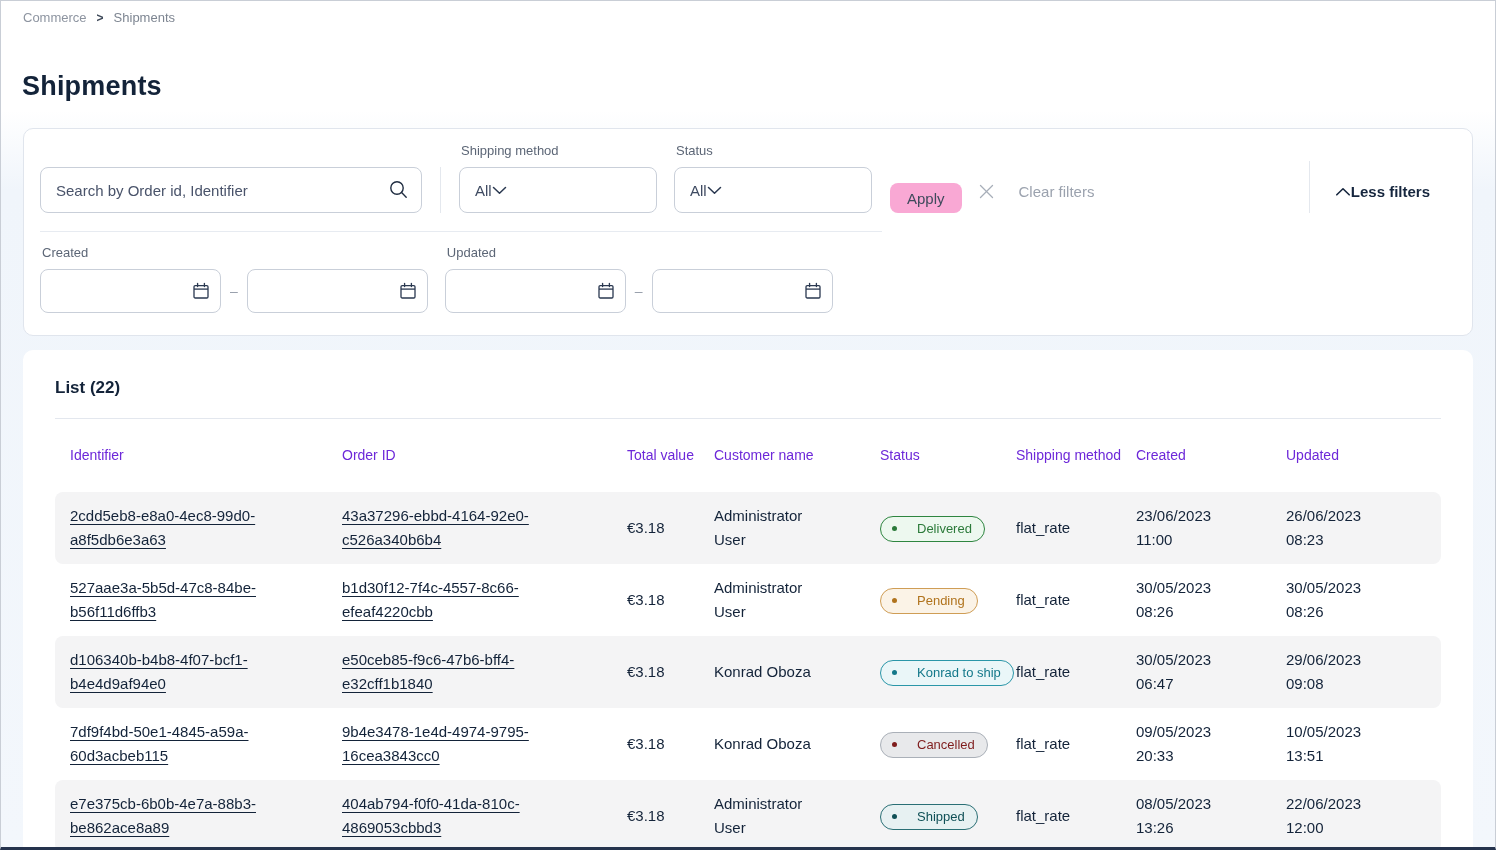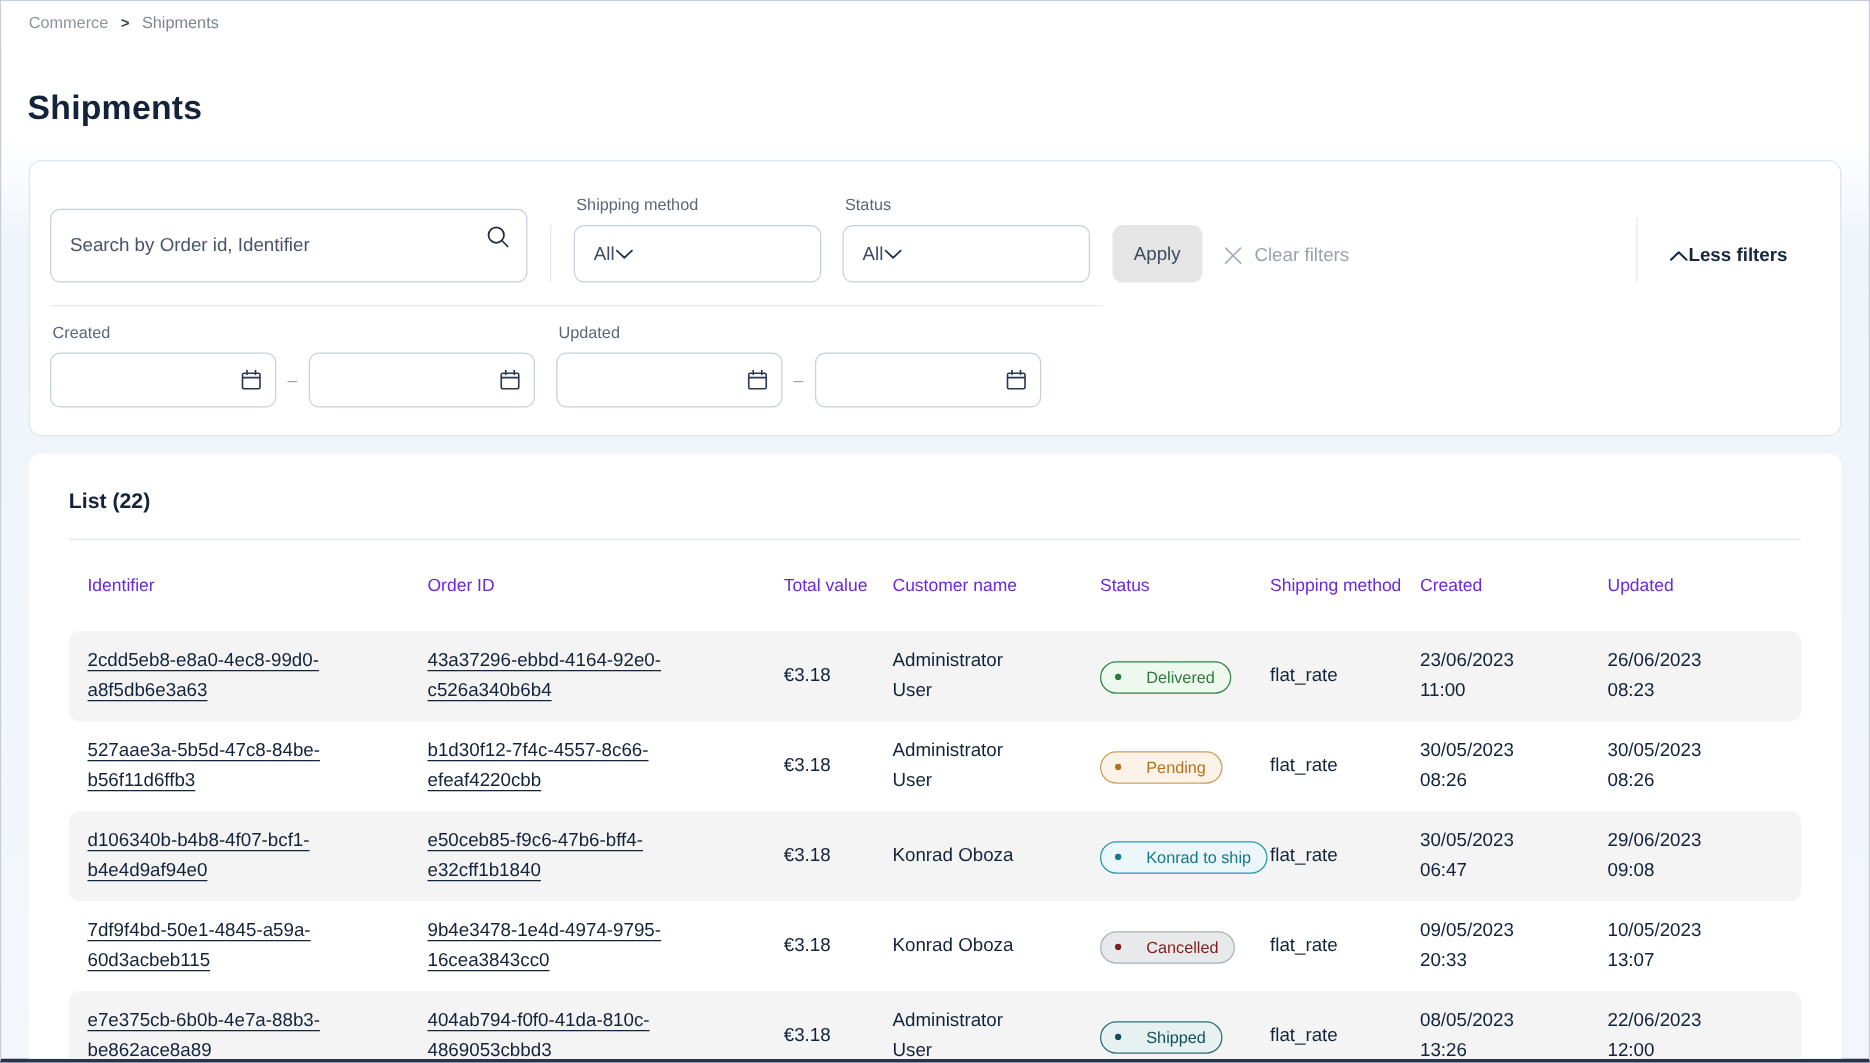--- a/index.html
+++ b/index.html
@@ -28,7 +28,7 @@
   .flabel { font-size:13px; color:#5c6676; margin:0 0 8px 2px; height:16px; }
   .search-wrap { position:relative; width:382px; }
   .search-input {
-    width:100%; height:59px; border:1px solid #c9cfd9; border-radius:8px;
+    width:100%; height:46px; border:1px solid #c9cfd9; border-radius:8px;
     padding:0 42px 0 15px; font-size:15px; color:#132339; outline:none; background:#fff;
     font-family:"Liberation Sans",sans-serif;
   }

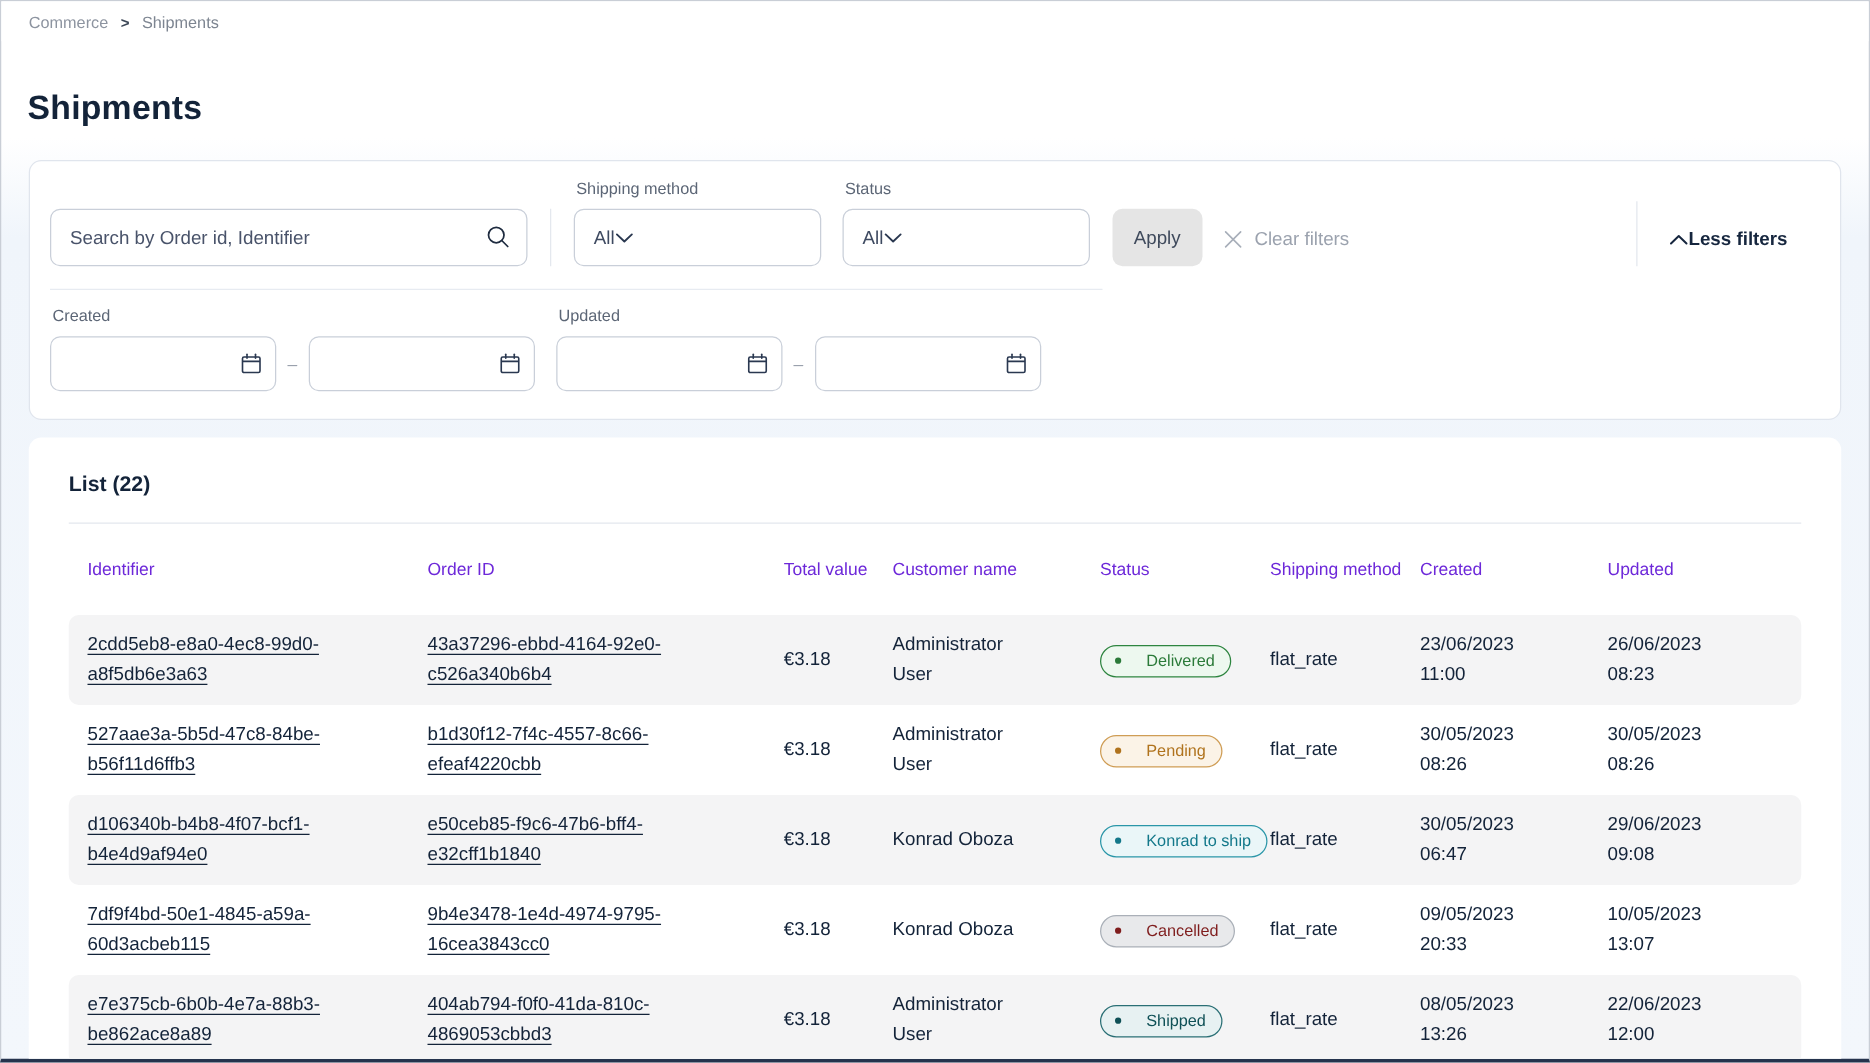--- a/index.html
+++ b/index.html
@@ -43,7 +43,7 @@
   }
   .sel-gap { width:17px; }
   .apply-btn {
-    margin-left:18px; height:46px; padding:0 17px; background:#e5e5e5; color:#3f4a5c;
+    margin-left:18px; height:30px; padding:0 17px; background:#f9a8d4; color:#3f4a5c;
     border:none; border-radius:8px; font-size:15px; font-family:"Liberation Sans",sans-serif; cursor:pointer;
   }
   .clear-btn {

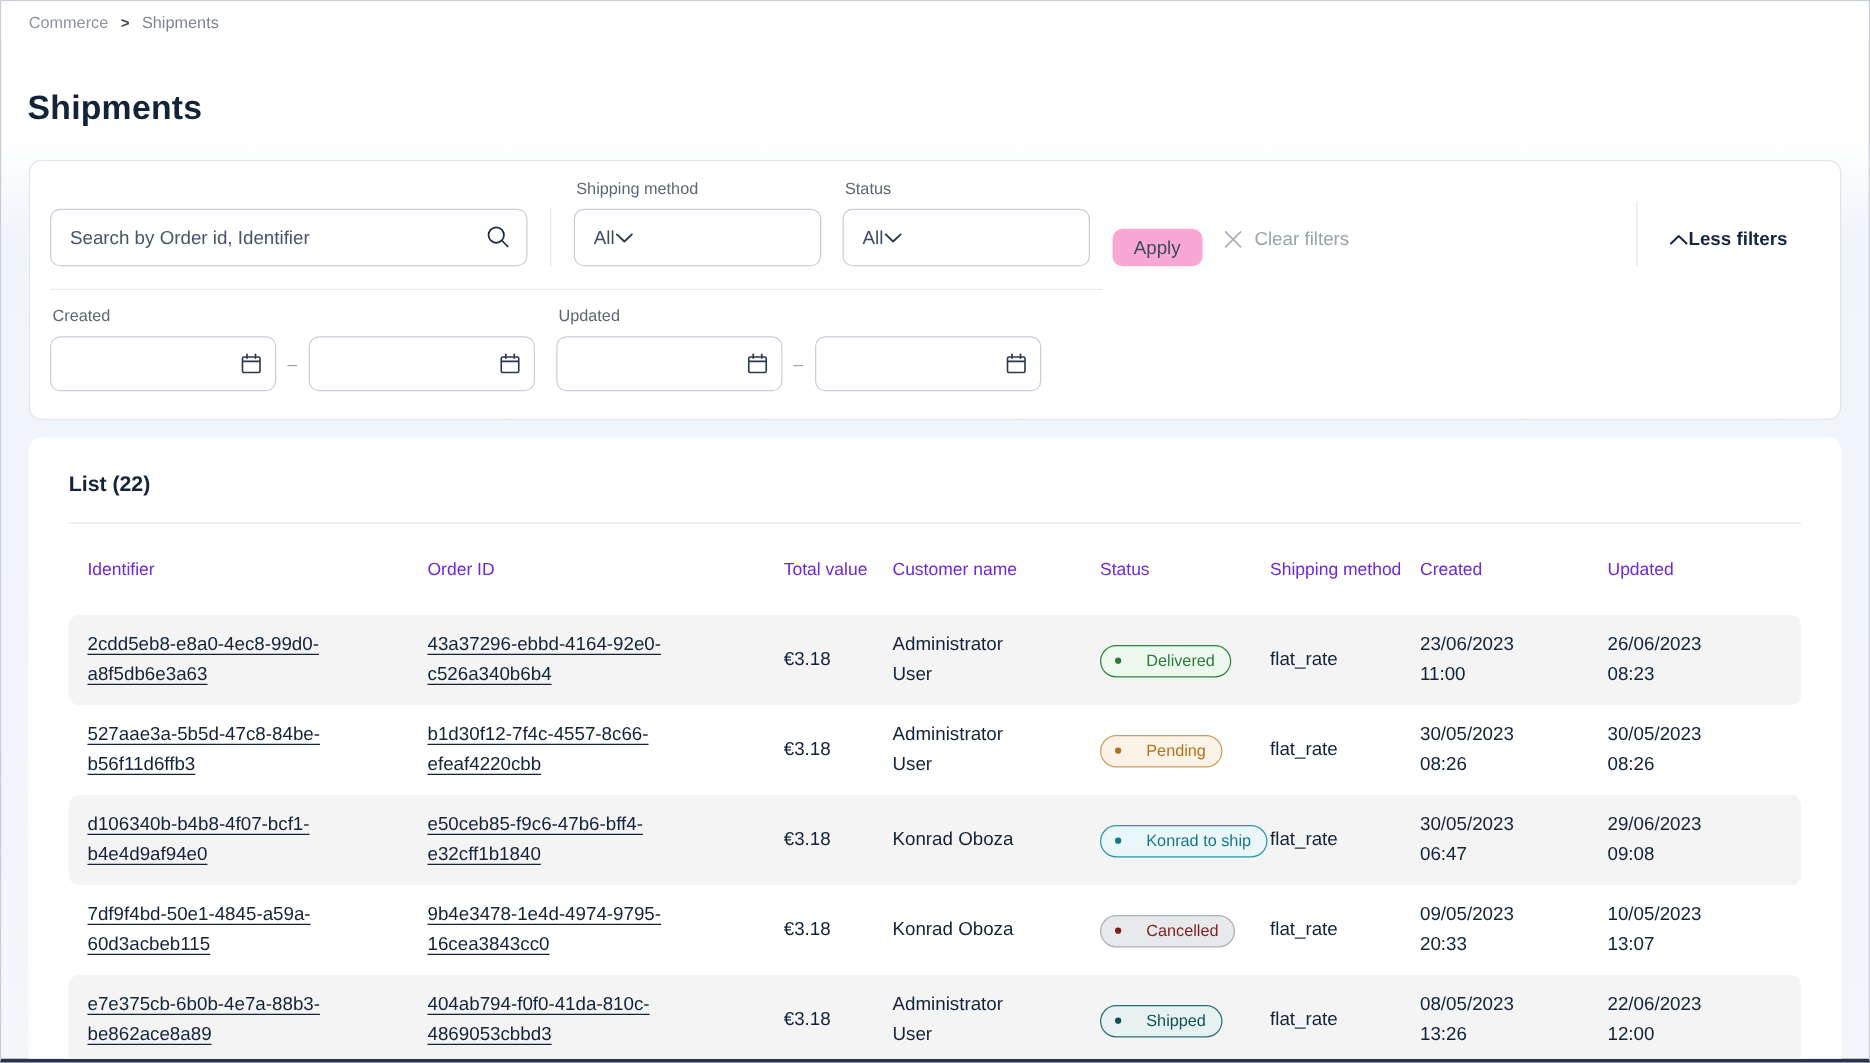--- a/index.html
+++ b/index.html
@@ -47,7 +47,7 @@
     border:none; border-radius:8px; font-size:15px; font-family:"Liberation Sans",sans-serif; cursor:pointer;
   }
   .clear-btn {
-    display:flex; align-items:center; gap:9px; margin:0 0 13px 16px; align-self:flex-end;
+    display:flex; align-items:center; gap:24px; margin:0 0 13px 16px; align-self:flex-end;
     background:none; border:none; cursor:pointer; font-size:15px; color:#9ba2ae;
     font-family:"Liberation Sans",sans-serif;
   }

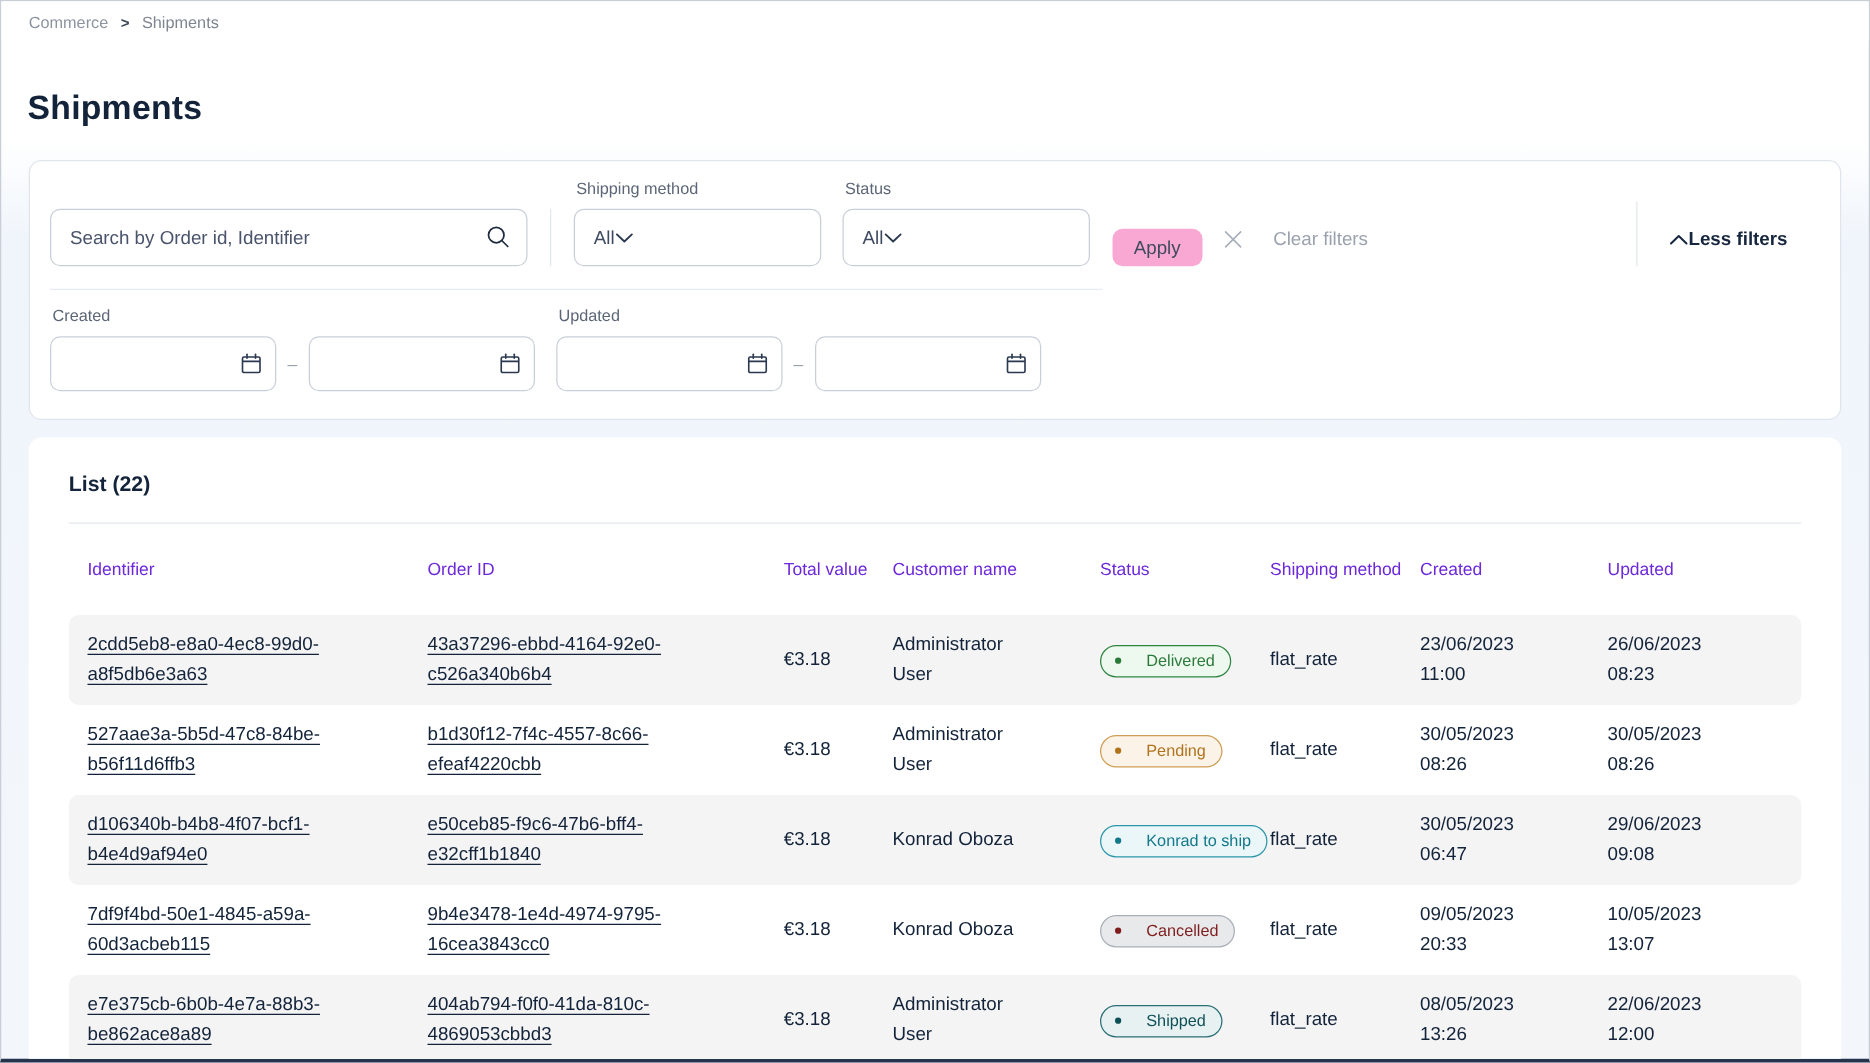--- a/index.html
+++ b/index.html
@@ -330,7 +330,7 @@
           <div class="dt">09/05/2023 20:33</div>
         </div>
       <div class="cell">
-          <div class="dt">10/05/2023 13:07</div>
+          <div class="dt">10/05/2023 13:51</div>
         </div>
     </div>
 

